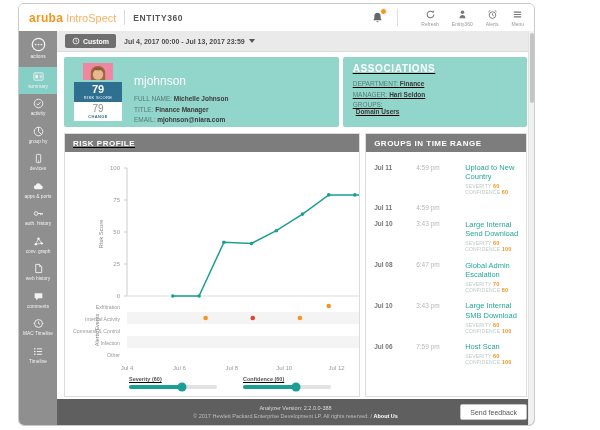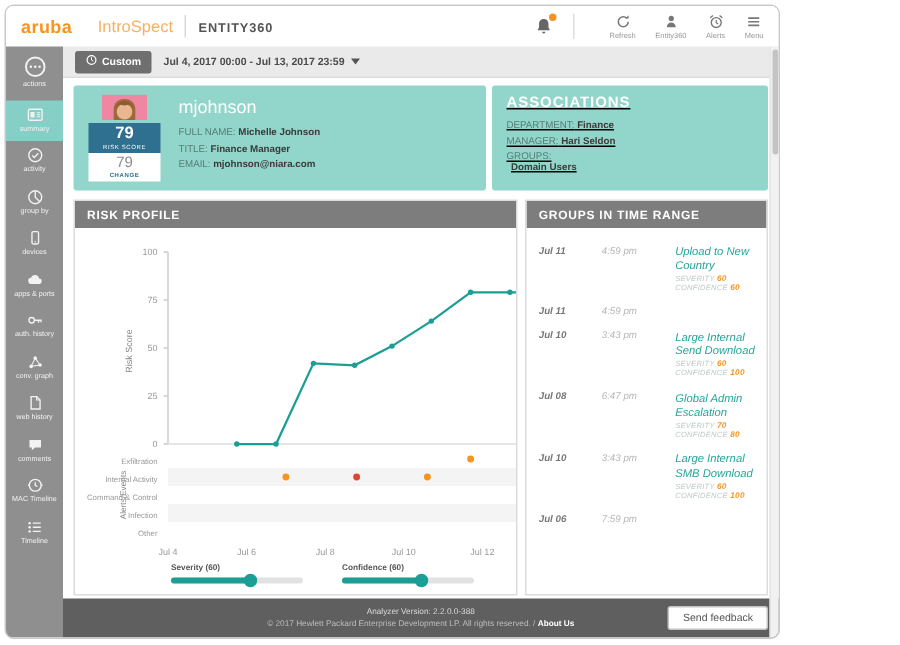--- a/index.html
+++ b/index.html
@@ -4,7 +4,7 @@
 <style>
   * { box-sizing: border-box; margin: 0; padding: 0; }
   html,body { width:600px; height:430px; background:#fff; font-family:"Liberation Sans", sans-serif; }
-  .app { position:absolute; left:3px; top:3px; width:517px; height:423px; border:1px solid #c9c9c9;
+  .app { position:absolute; left:18px; top:3px; width:517px; height:423px; border:1px solid #c9c9c9;
          border-radius:6px; overflow:hidden; background:#fff; }
 
   

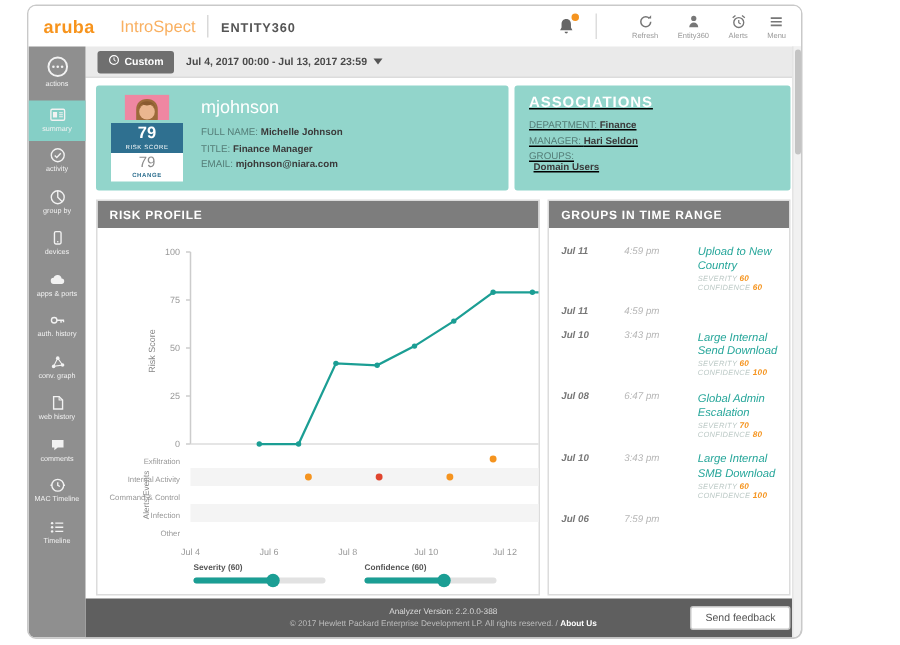--- a/index.html
+++ b/index.html
@@ -12,7 +12,7 @@
             display:flex; align-items:center; justify-content:space-between; padding:0 10px; }
   .brand-row { display:flex; align-items:center; }
   .brand { color:#f7941d; font-weight:bold; font-size:12px; letter-spacing:.3px; }
-  .brand-product { color:#f9b061; font-size:11px; margin-left:17px; }
+  .brand-product { color:#f9b061; font-size:11px; margin-left:3px; }
   .brand-divider { width:1px; height:15px; background:#d9d9d9; margin:0 8px; }
   .app-title { font-size:8.5px; font-weight:bold; color:#555; letter-spacing:.6px; }
   .nav { display:flex; align-items:center; gap:11px; color:#777; }

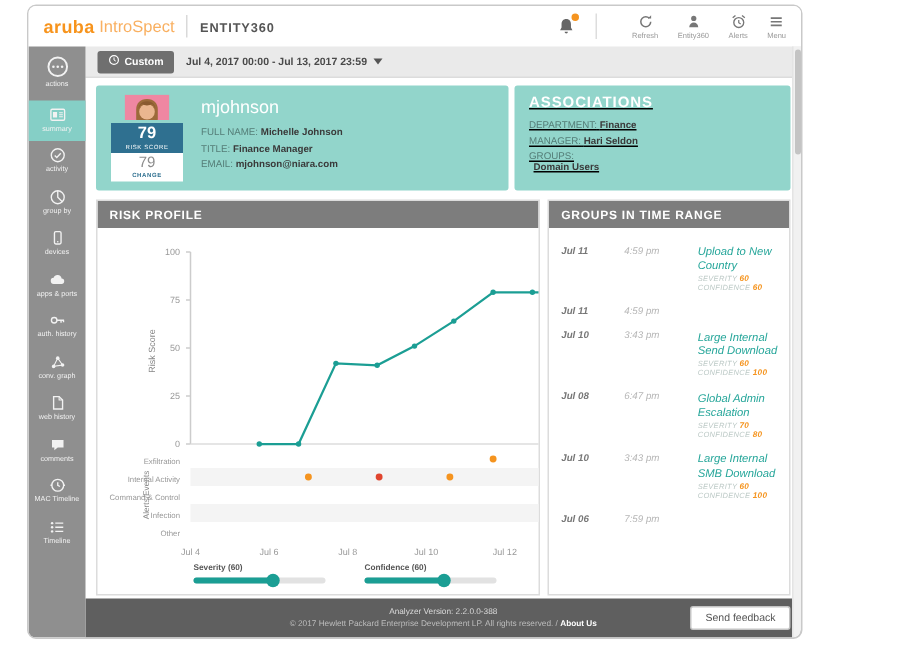--- a/index.html
+++ b/index.html
@@ -60,7 +60,7 @@
   .change-box { width:48px; background:#fff; text-align:center; padding:1px 0 2px; }
   .change-num { font-size:10px; color:#8d8d8d; line-height:1.1; }
   .change-cap { font-size:4px; color:#2f7090; font-weight:bold; letter-spacing:.4px; }
-  .u-right { padding-top:1px; }
+  .u-right { padding-top:1px;margin-top:10px; }
   .username { color:#fff; font-size:12px; margin-bottom:7px; font-weight:normal; }
   .f-row { margin-bottom:3.5px; font-size:6.5px; }
   .f-label { color:#547d77; }

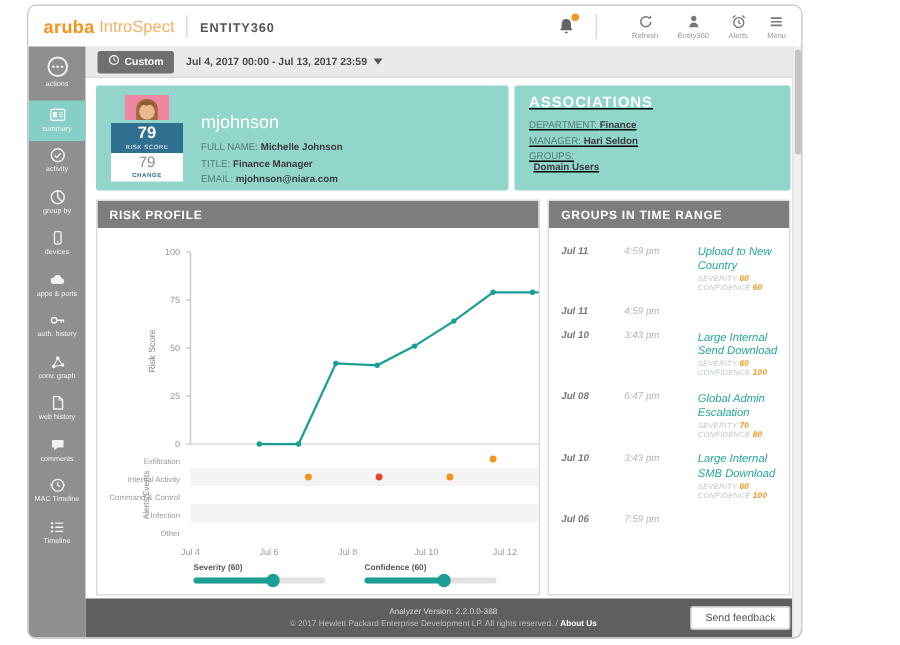--- a/index.html
+++ b/index.html
@@ -71,7 +71,7 @@
 
   .main-row { display:flex; gap:5px; margin-top:6px; height:264px; }
   .card { background:#fff; border:1px solid #dcdcdc; overflow:hidden; }
-  .risk-card { flex:1.84; }
+  .risk-card { flex:1.84;text-decoration:underline; }
   .alerts-card { flex:1; }
   .card-header { background:#7d7d7d; color:#fff; font-size:8px; font-weight:bold; letter-spacing:.5px; padding:4.5px 8px; }
   #chart { display:block; margin-top:4px; }

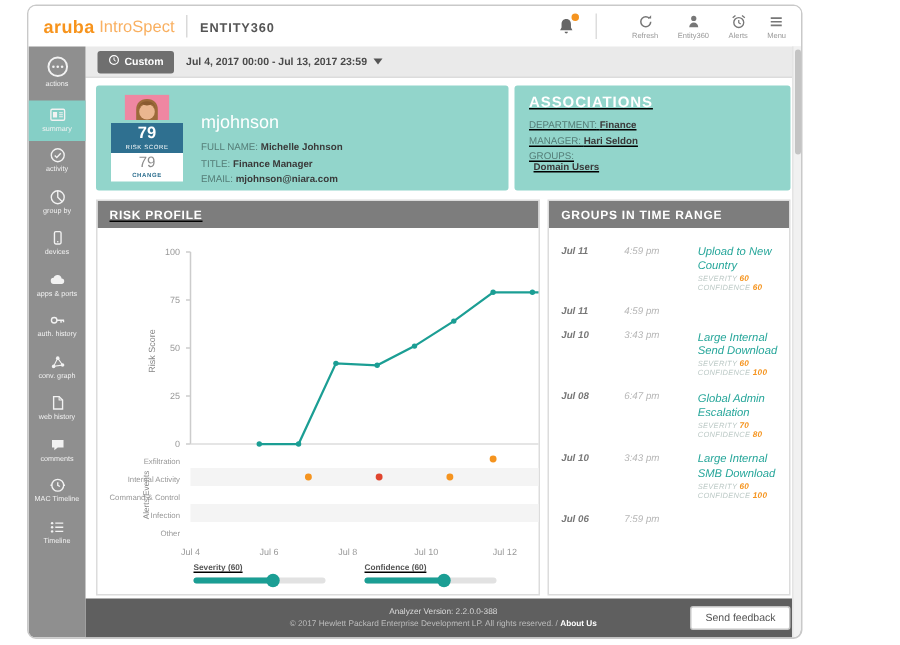--- a/index.html
+++ b/index.html
@@ -83,7 +83,7 @@
           border-radius:50%; background:#1b9e94; }
 
   .alert-list { padding:7px 6px 0 8px; }
-  .alert-row { display:flex; gap:18px; padding:4px 0 4.5px;font-style:italic; }
+  .alert-row { display:flex; gap:18px; padding:4px 0 4.5px; }
   .a-date { width:24px; font-size:6.5px; font-weight:bold; color:#777; flex-shrink:0; padding-top:.5px; }
   .a-time { width:31px; font-size:6.5px; color:#b6b6b6; flex-shrink:0; padding-top:.5px; }
   .a-body { flex:1; }

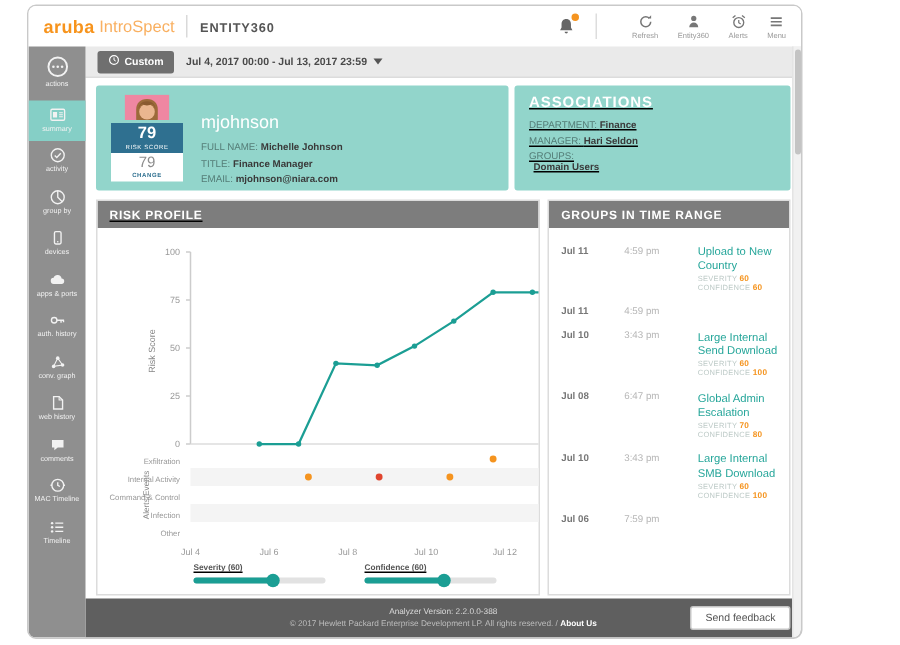--- a/index.html
+++ b/index.html
@@ -478,6 +478,12 @@
             <div class="alert-row">
     <span class="a-date">Jul 06</span>
     <span class="a-time">7:59 pm</span>
+    <span class="a-body">
+      <span class="a-title">Host Scan</span>
+      <span class="a-meta">
+        <span>SEVERITY</span> <b>60</b><span class="m-gap"></span><span>CONFIDENCE</span> <b>100</b>
+      </span>
+              </span>
             </div>
           </div>
       </div>

